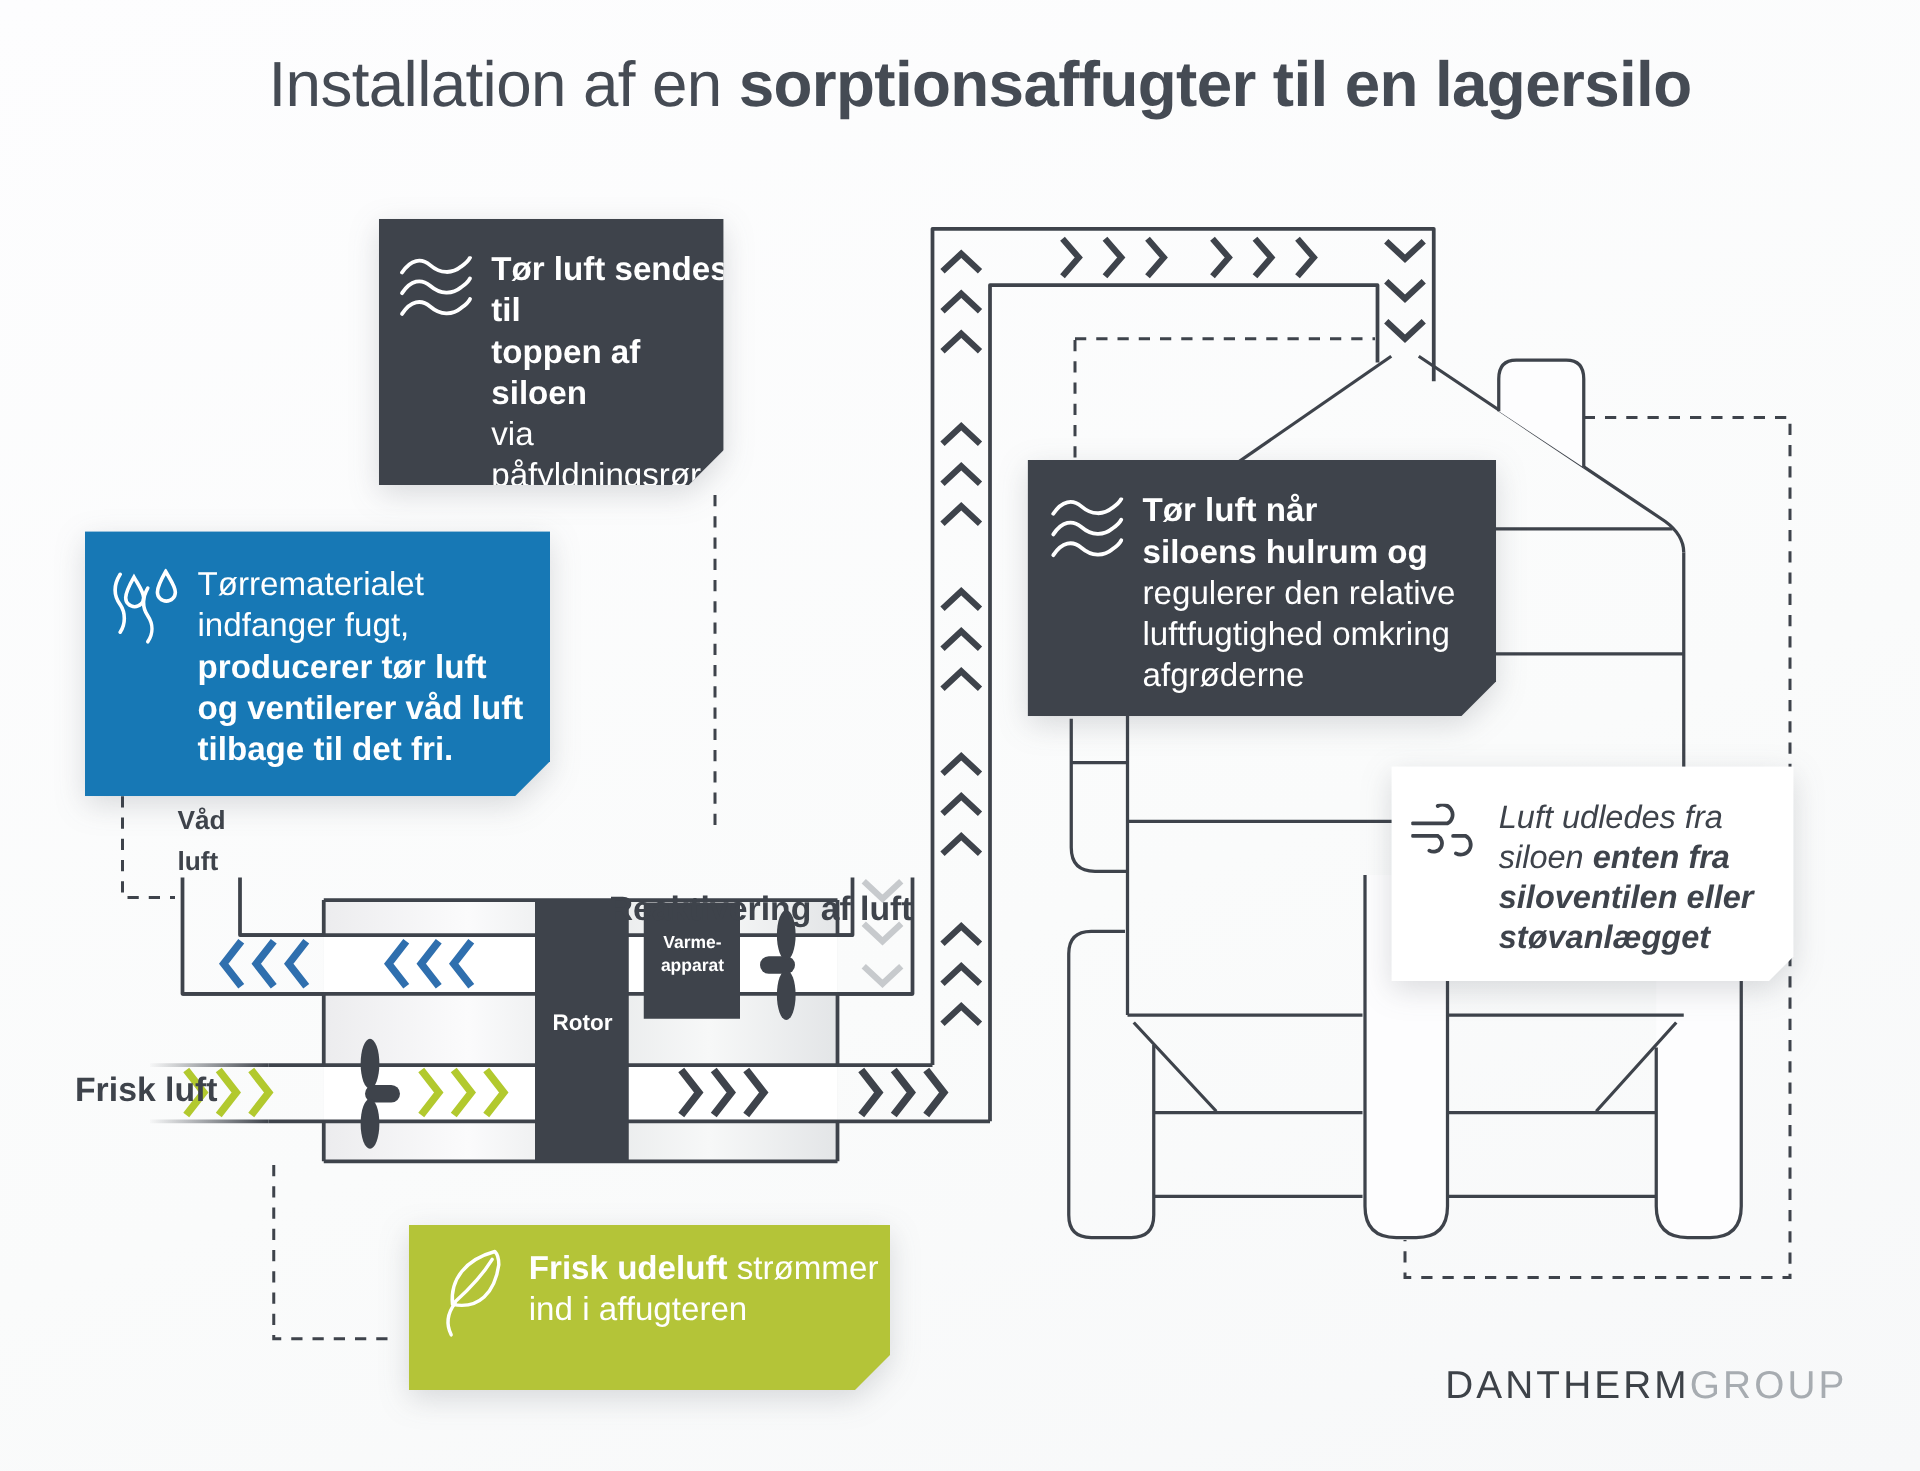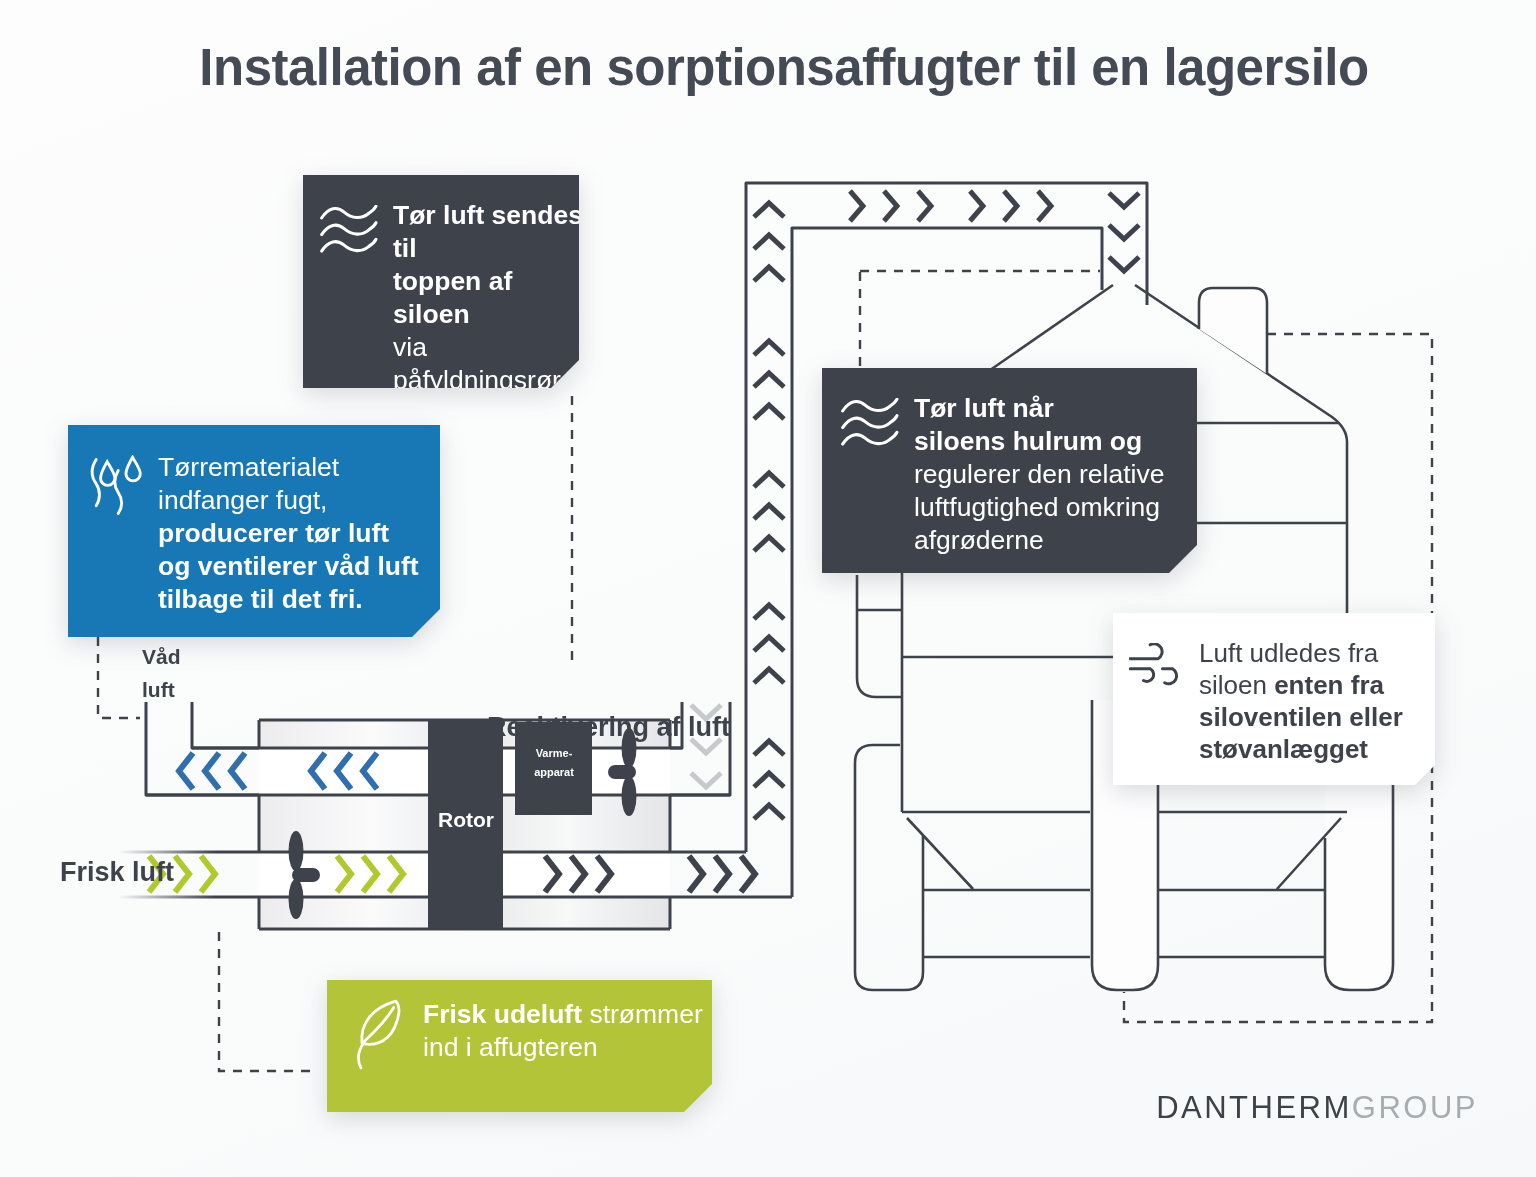--- a/index.html
+++ b/index.html
@@ -21,7 +21,7 @@
 
   .page-title{position:absolute;top:38px;left:0;width:100%;text-align:center;
       font-size:51px;color:#454b54;letter-spacing:-0.5px;white-space:nowrap;}
-  .page-title .light{font-weight:700;margin-left:32px;}
+  .page-title .light{font-weight:400;margin-left:32px;}
   .page-title .bold{font-weight:700;}
 
   .callout{position:absolute;filter:drop-shadow(0 7px 12px rgba(60,66,75,.18));}

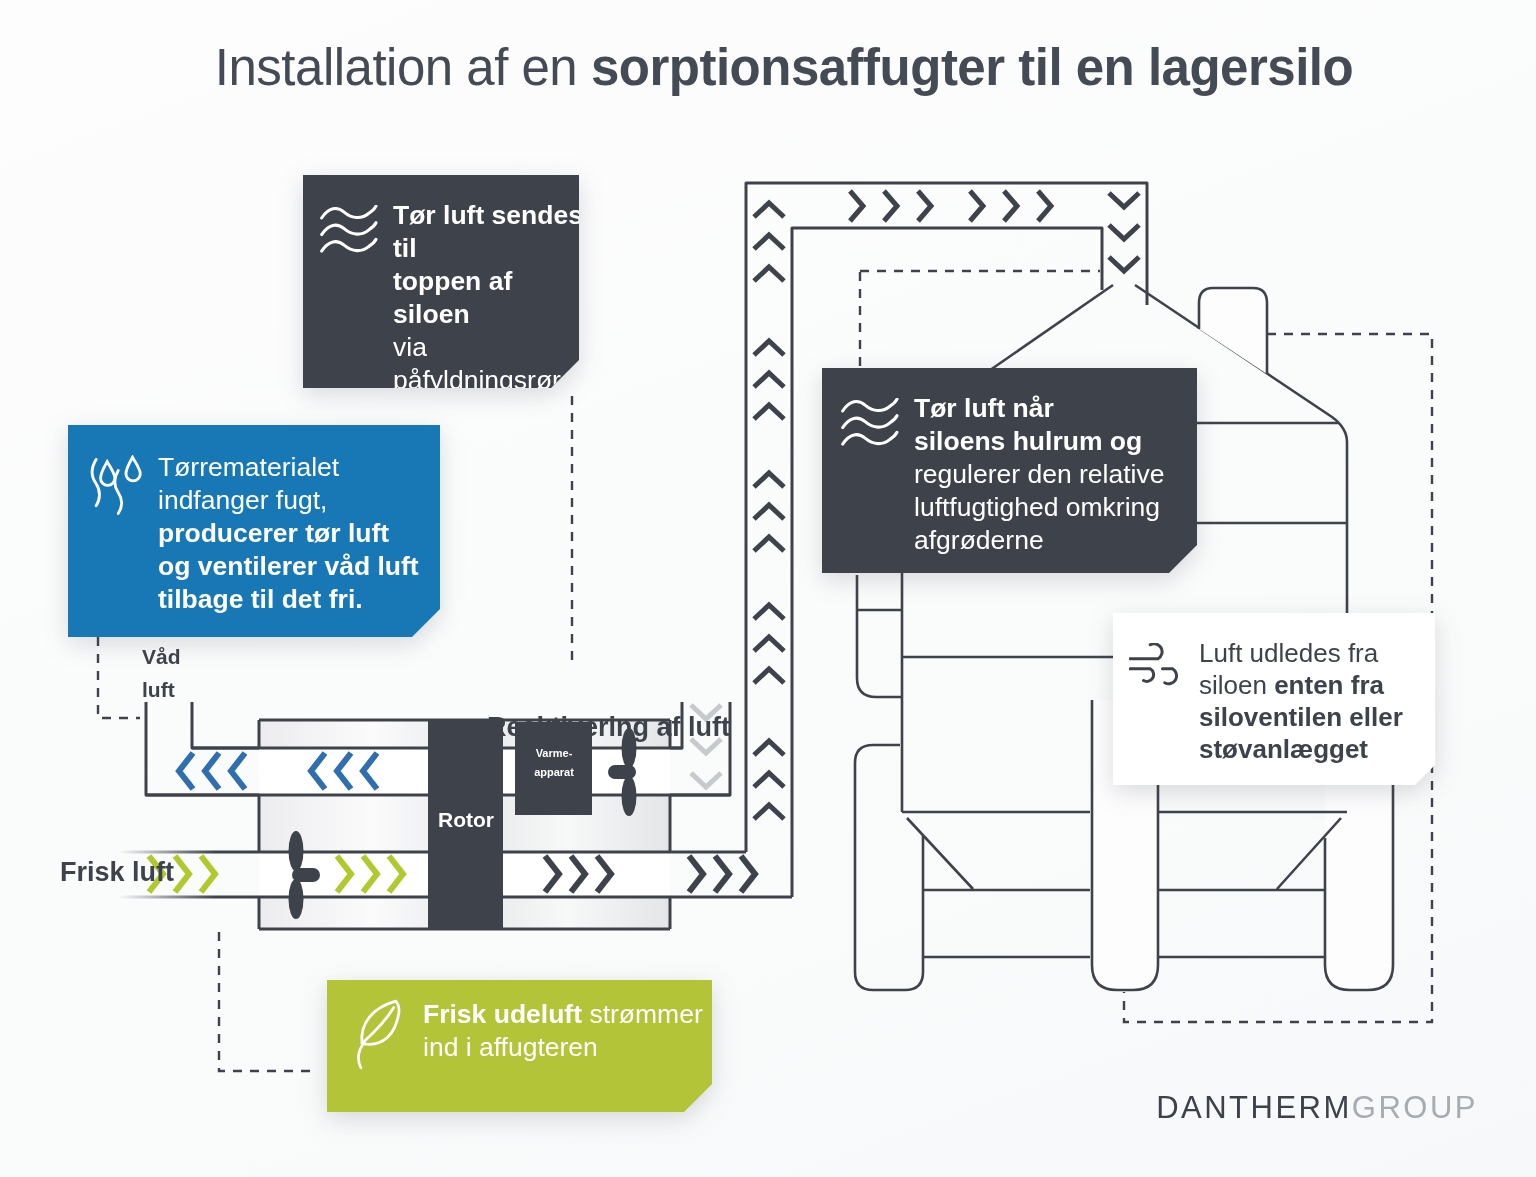--- a/index.html
+++ b/index.html
@@ -266,7 +266,7 @@
   </div>
 
   <div class="callout" style="left:1113px;top:613px;width:322px;height:172px;">
-    <div class="callout-inner white-bg small-notch" style="padding:24px 8px 0 16px;">
+    <div class="callout-inner white-bg small-notch" style="padding:24px 8px 0 16px;font-style:italic;">
       <svg class="ico" width="58" height="56" viewBox="0 0 52 50" style="margin:6px 12px 0 0;">
         <g fill="none" stroke="#3e434b" stroke-width="2.7" stroke-linecap="round">
           <path d="M1 14 h25 a7 7 0 1 0 -7 -12.5"></path>

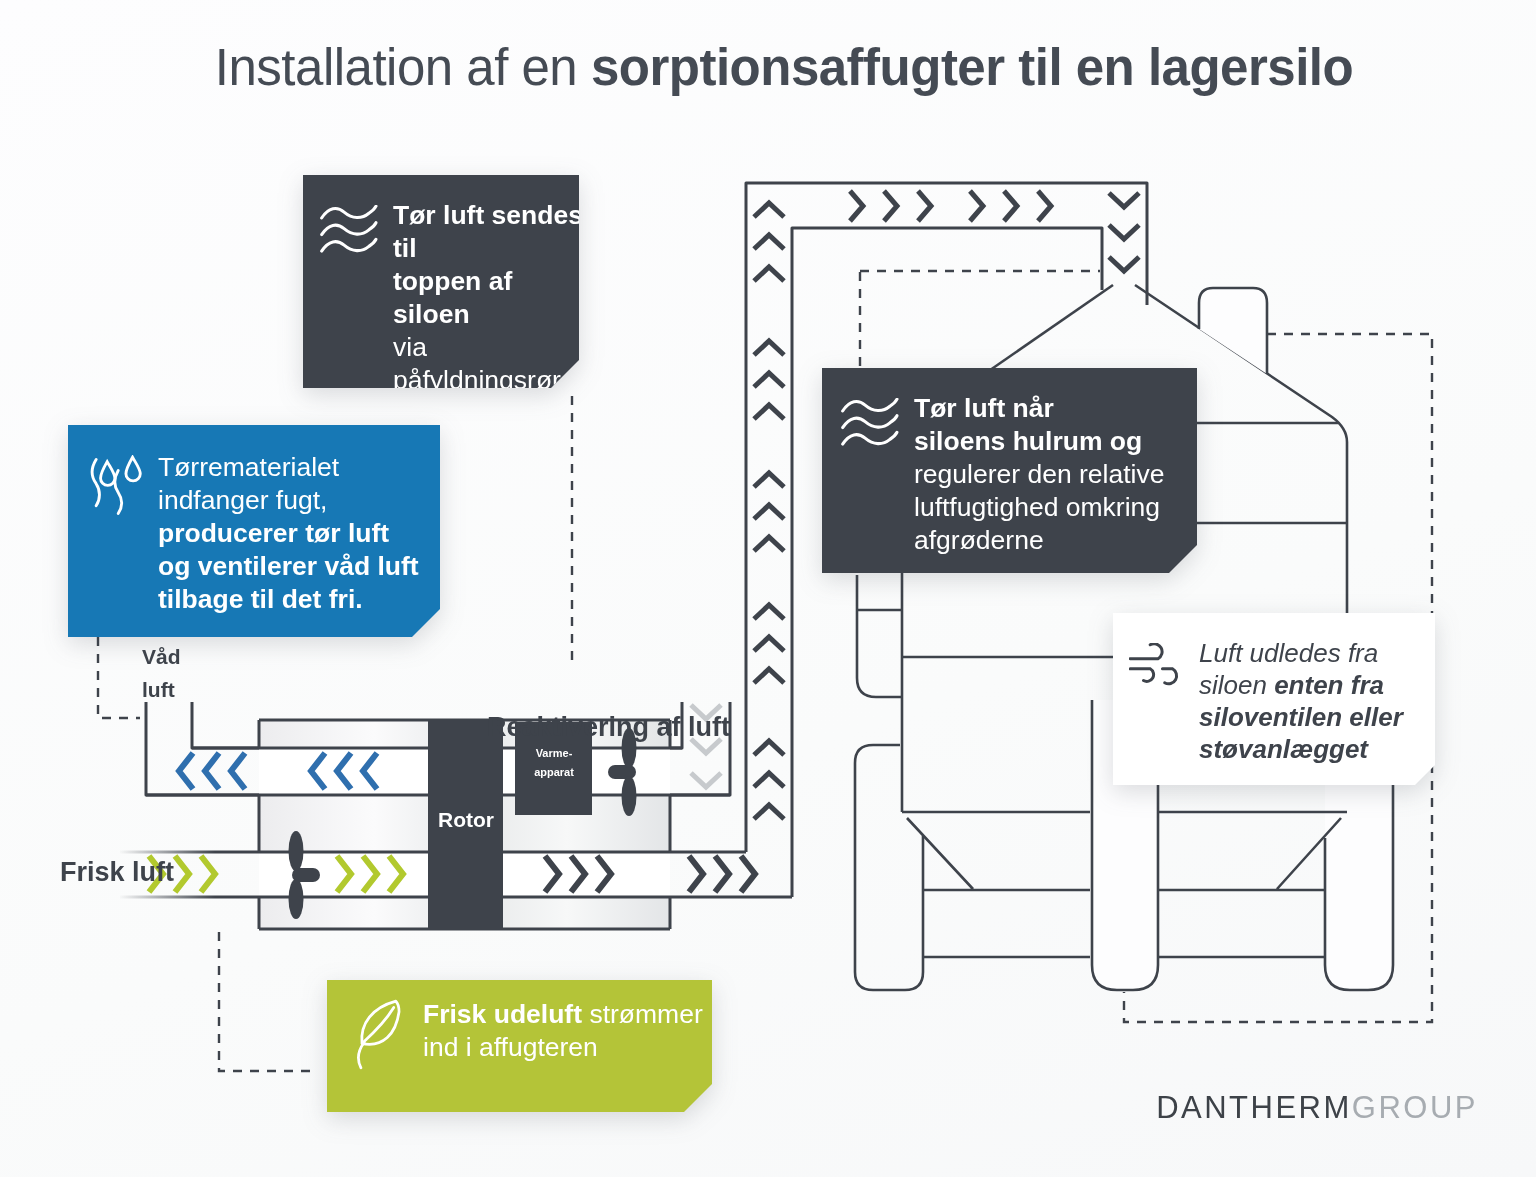--- a/index.html
+++ b/index.html
@@ -41,7 +41,7 @@
   .lbl-react{left:450px;top:664px;width:280px;font-size:27px;text-align:right;margin-top:48px;}
   .lbl-fresh{left:60px;top:857px;font-size:27px;}
   .lbl-rotor{left:428px;top:808px;width:76px;font-size:21px;color:#fff;text-align:center;}
-  .lbl-heater{left:515px;top:744px;width:78px;font-size:11px;line-height:19px;color:#fff;text-align:center;white-space:pre-line;}
+  .lbl-heater{left:515px;top:744px;width:78px;font-size:14px;line-height:19px;color:#fff;text-align:center;white-space:pre-line;}
 
   .logo{position:absolute;right:58px;top:1090px;font-size:31px;letter-spacing:2.5px;white-space:nowrap;}
   .logo .brand{color:#3d4248;font-weight:400;}

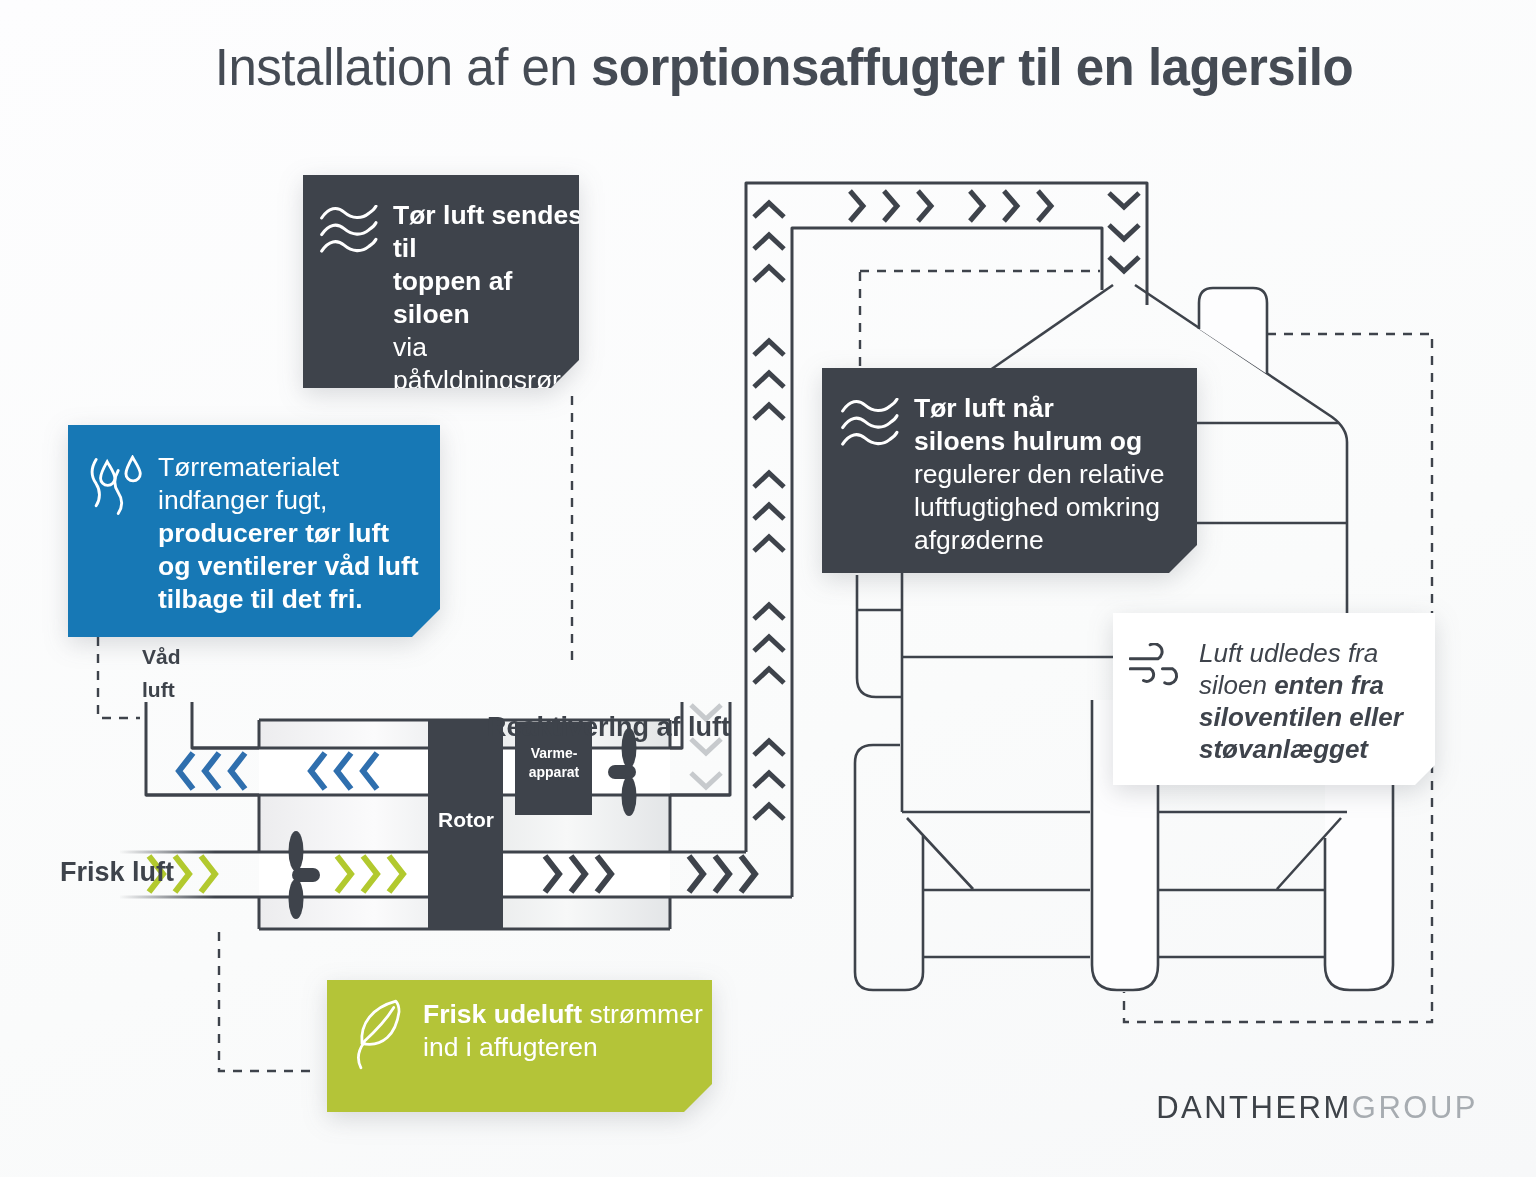--- a/index.html
+++ b/index.html
@@ -40,7 +40,7 @@
   .lbl-wet{left:142px;top:640px;font-size:21px;line-height:33px;}
   .lbl-react{left:450px;top:664px;width:280px;font-size:27px;text-align:right;margin-top:48px;}
   .lbl-fresh{left:60px;top:857px;font-size:27px;}
-  .lbl-rotor{left:428px;top:808px;width:76px;font-size:21px;color:#fff;text-align:center;}
+  .lbl-rotor{left:428px;top:808px;width:76px;font-size:18px;color:#fff;text-align:center;}
   .lbl-heater{left:515px;top:744px;width:78px;font-size:14px;line-height:19px;color:#fff;text-align:center;white-space:pre-line;}
 
   .logo{position:absolute;right:58px;top:1090px;font-size:31px;letter-spacing:2.5px;white-space:nowrap;}

